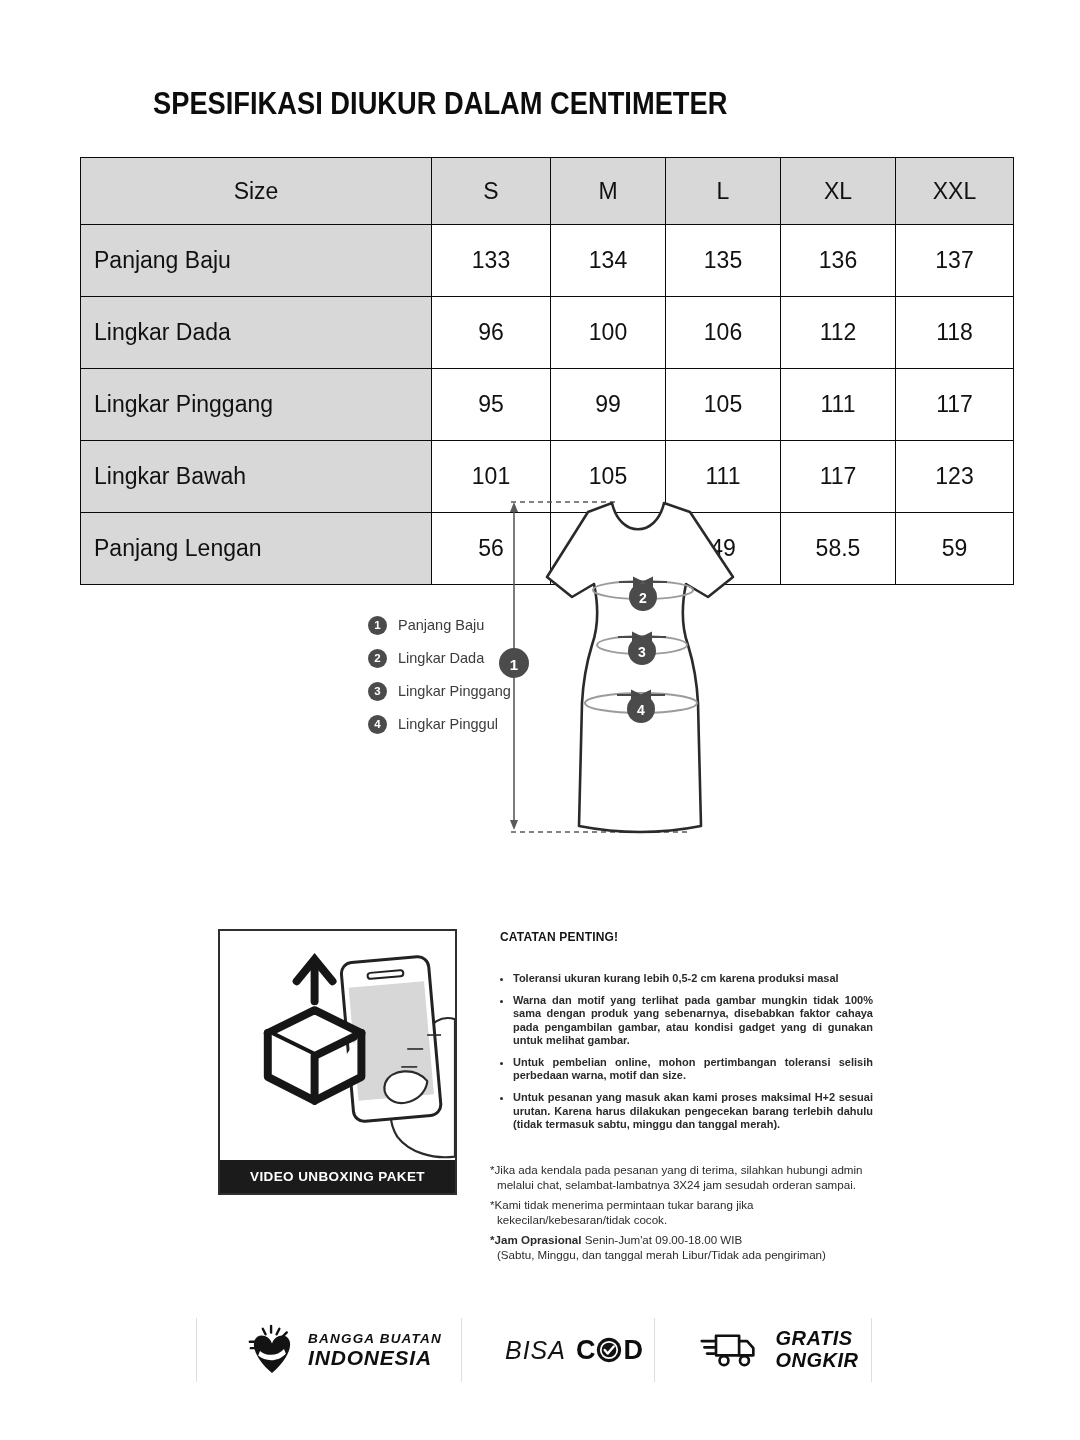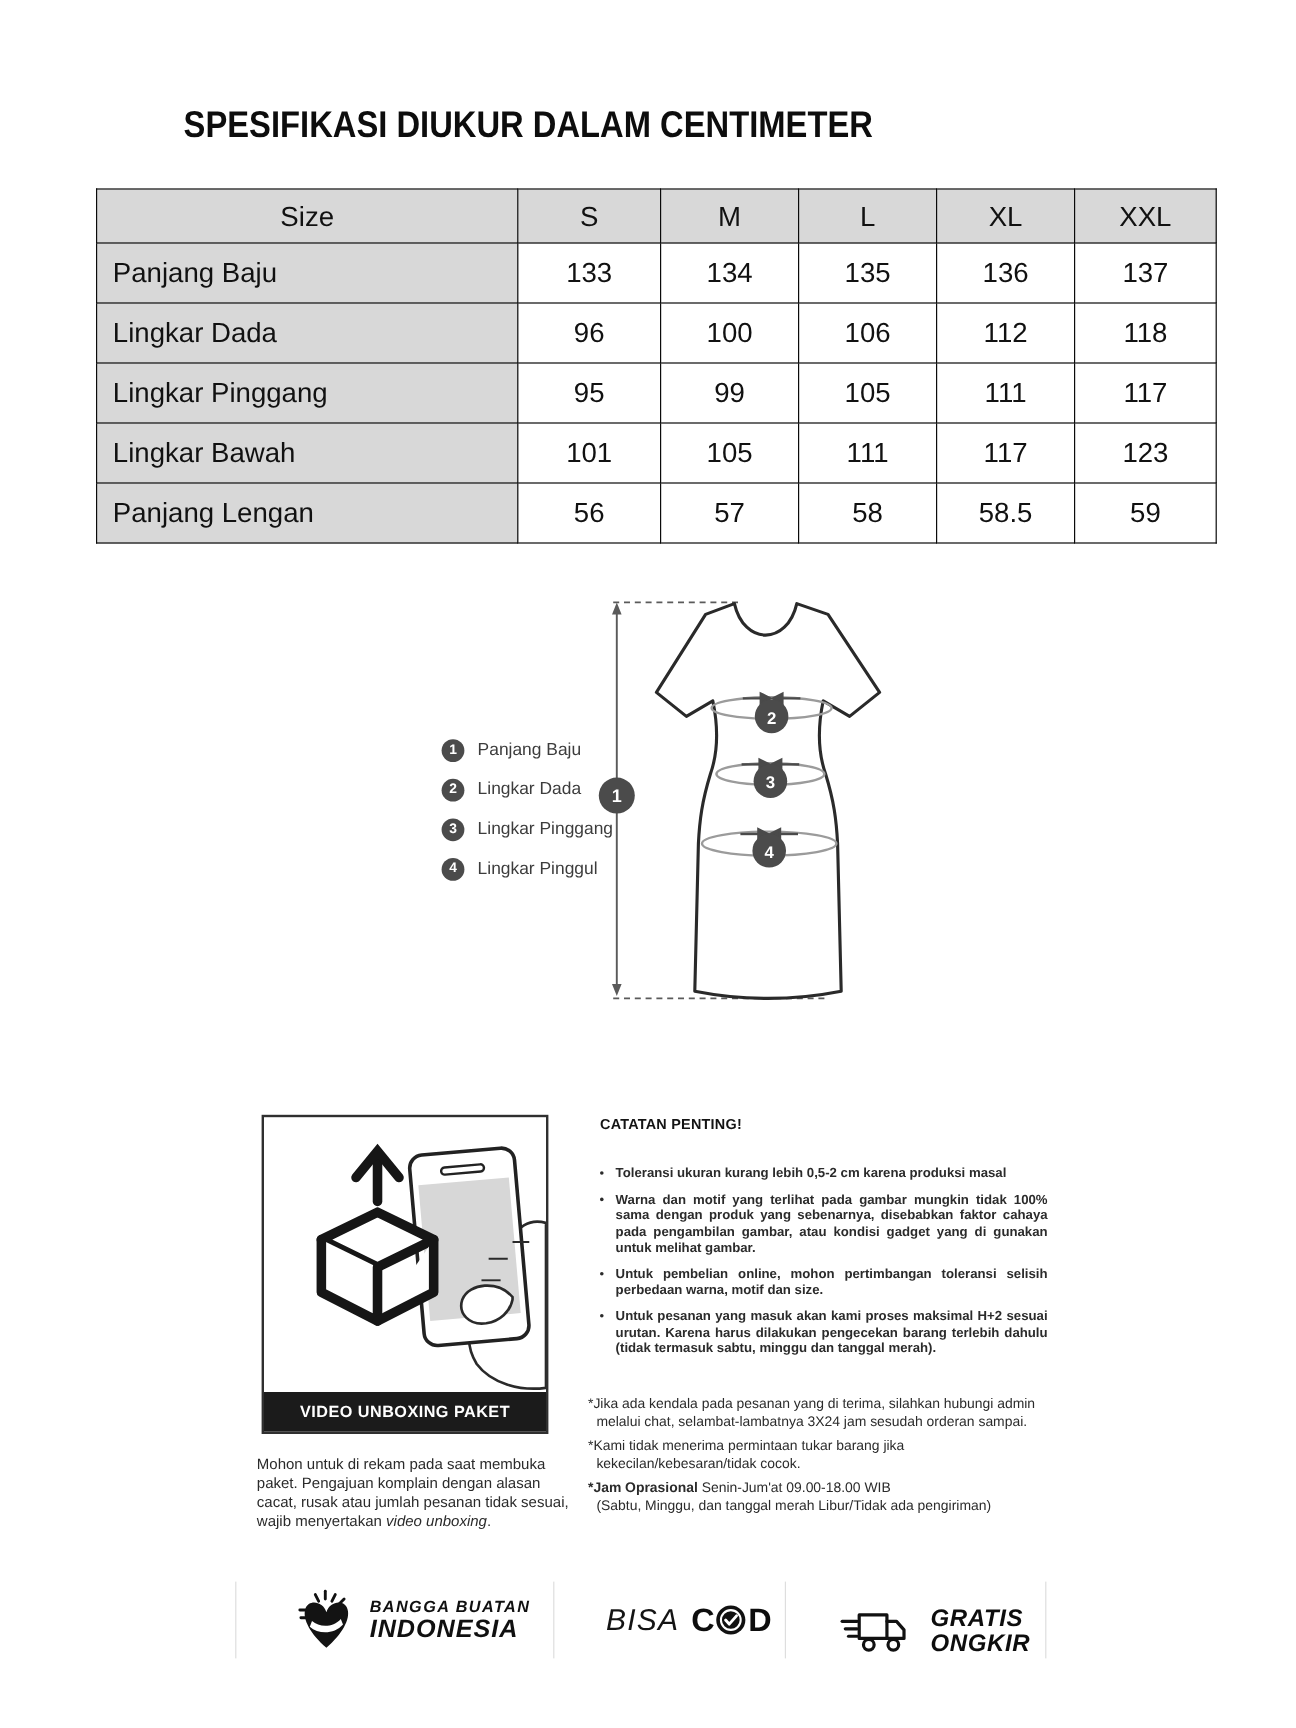--- a/index.html
+++ b/index.html
@@ -13,7 +13,7 @@
   
   .size-table{position:absolute;left:80px;top:157px;width:933px;border-collapse:collapse;
     table-layout:fixed;font-size:23px;color:#111;}
-  .size-table th,.size-table td{border:1.6px solid #0a0a0a;padding:0;font-weight:400;}
+  .size-table th,.size-table td{border:1.6px solid #0a0a0a;padding:11px;font-weight:400;}
   .size-table th{height:44px;background:#d8d8d8;text-align:center;}
   .size-table td{height:49px;text-align:center;background:#fff;}
   .size-table td.lbl{background:#d8d8d8;text-align:left;padding-left:13px;}

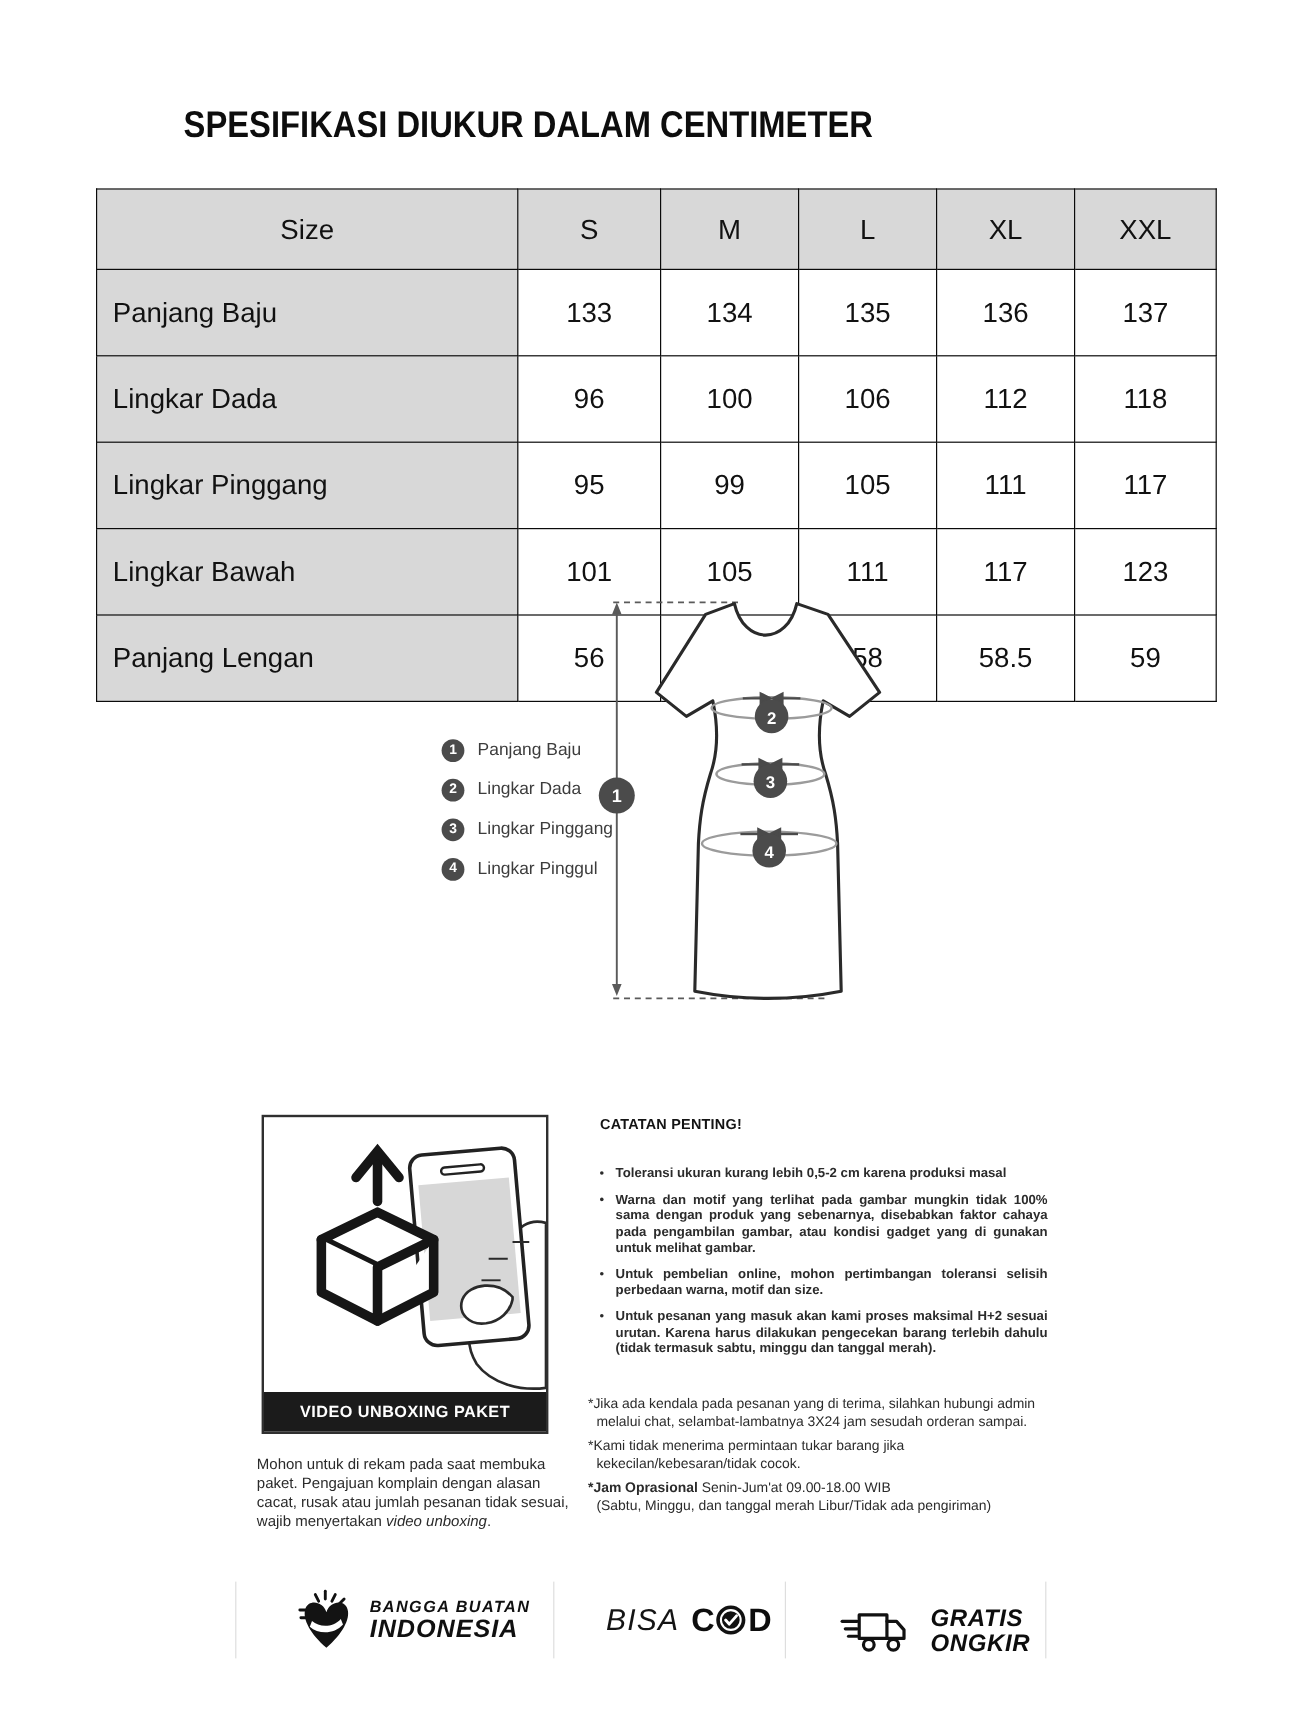--- a/index.html
+++ b/index.html
@@ -123,7 +123,7 @@
         <td class="lbl">Panjang Lengan</td>
         <td>56</td>
         <td>57</td>
-        <td>58</td>
+        <td>49</td>
         <td>58.5</td>
         <td>59</td>
       </tr>

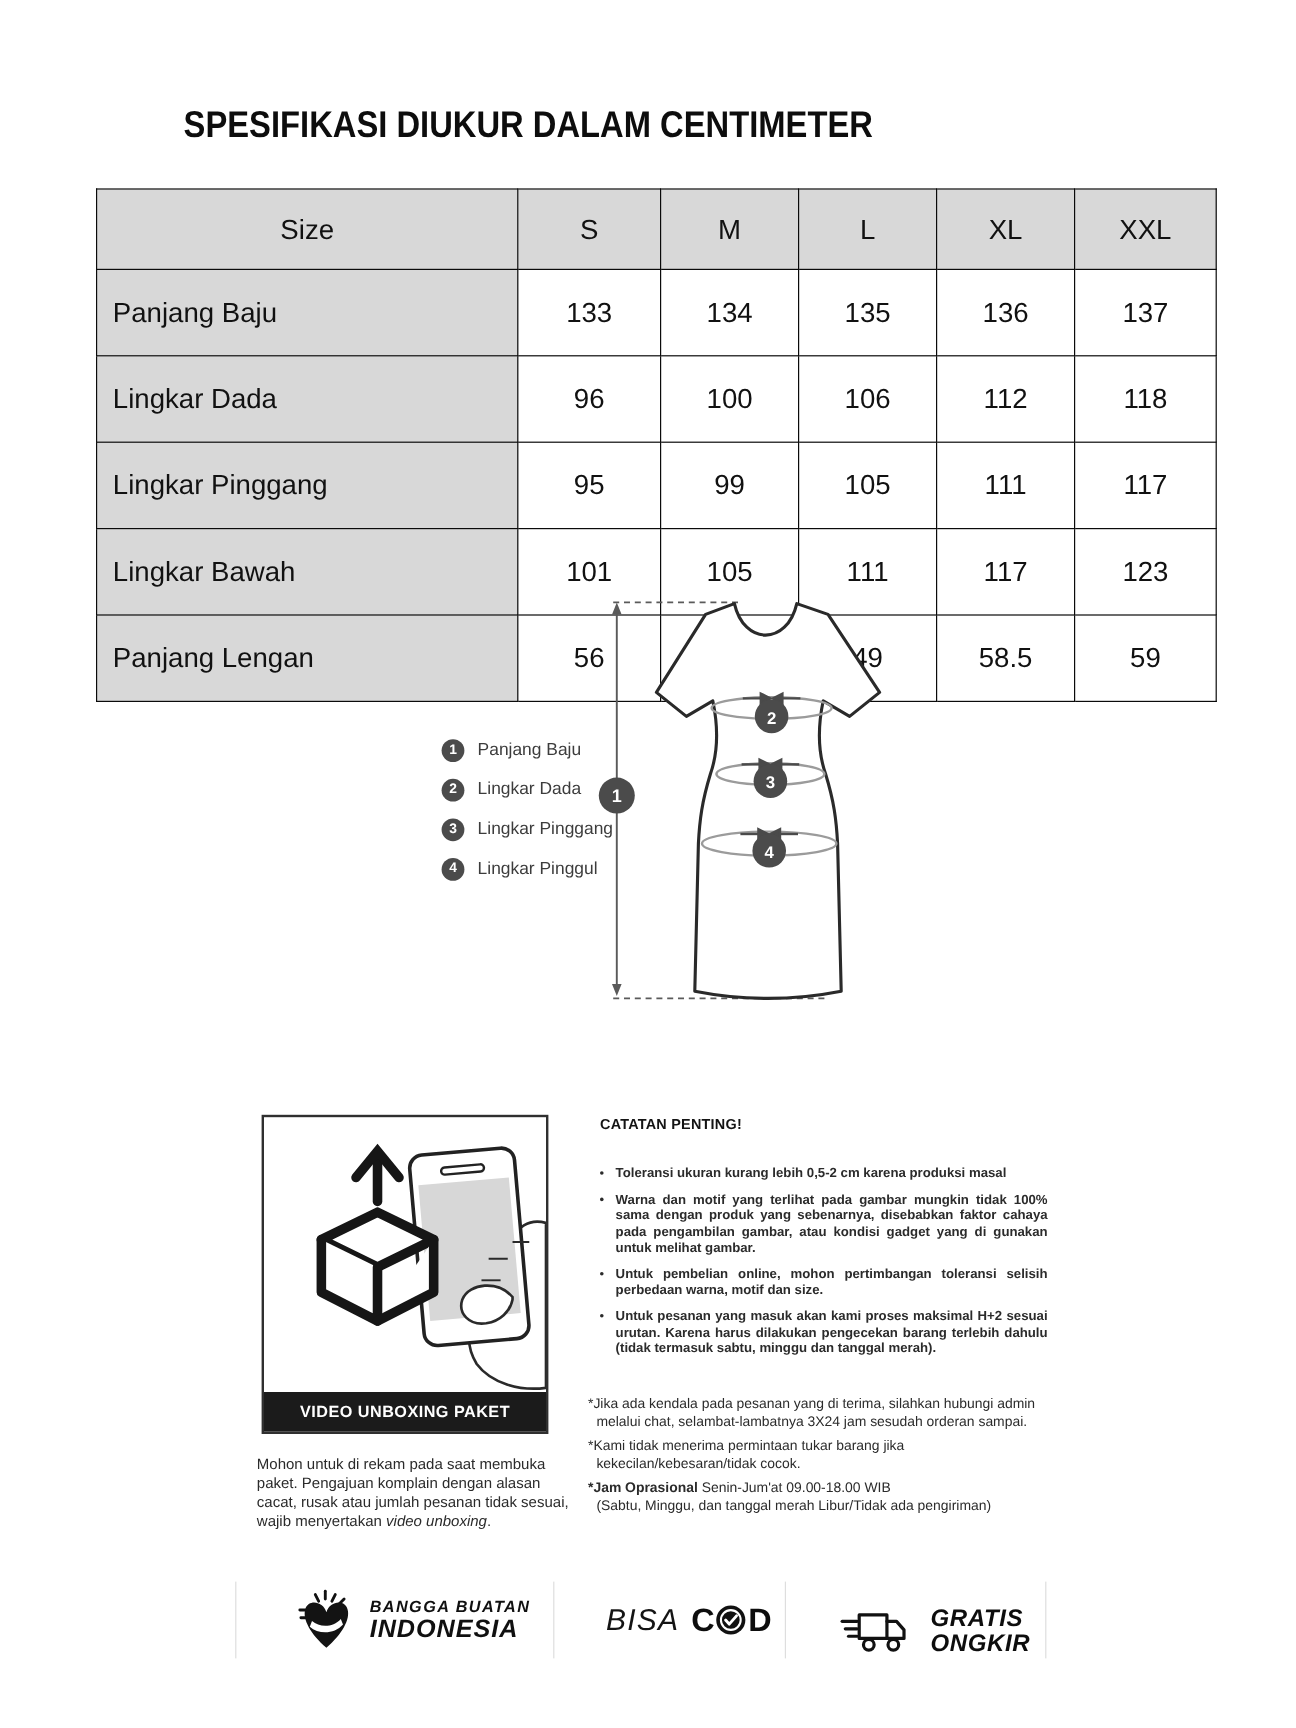--- a/index.html
+++ b/index.html
@@ -239,7 +239,6 @@
     <div class="unbox-bar">VIDEO UNBOXING PAKET</div>
   </div>
 
-  <p class="unbox-note"><span>Mohon untuk di rekam pada saat membuka paket. Pengajuan komplain dengan alasan cacat, rusak atau jumlah pesanan tidak sesuai, wajib menyertakan </span><em>video unboxing</em><span>.</span></p>
 
   <h2 class="notes-heading">CATATAN PENTING!</h2>
   <ul class="nlist">

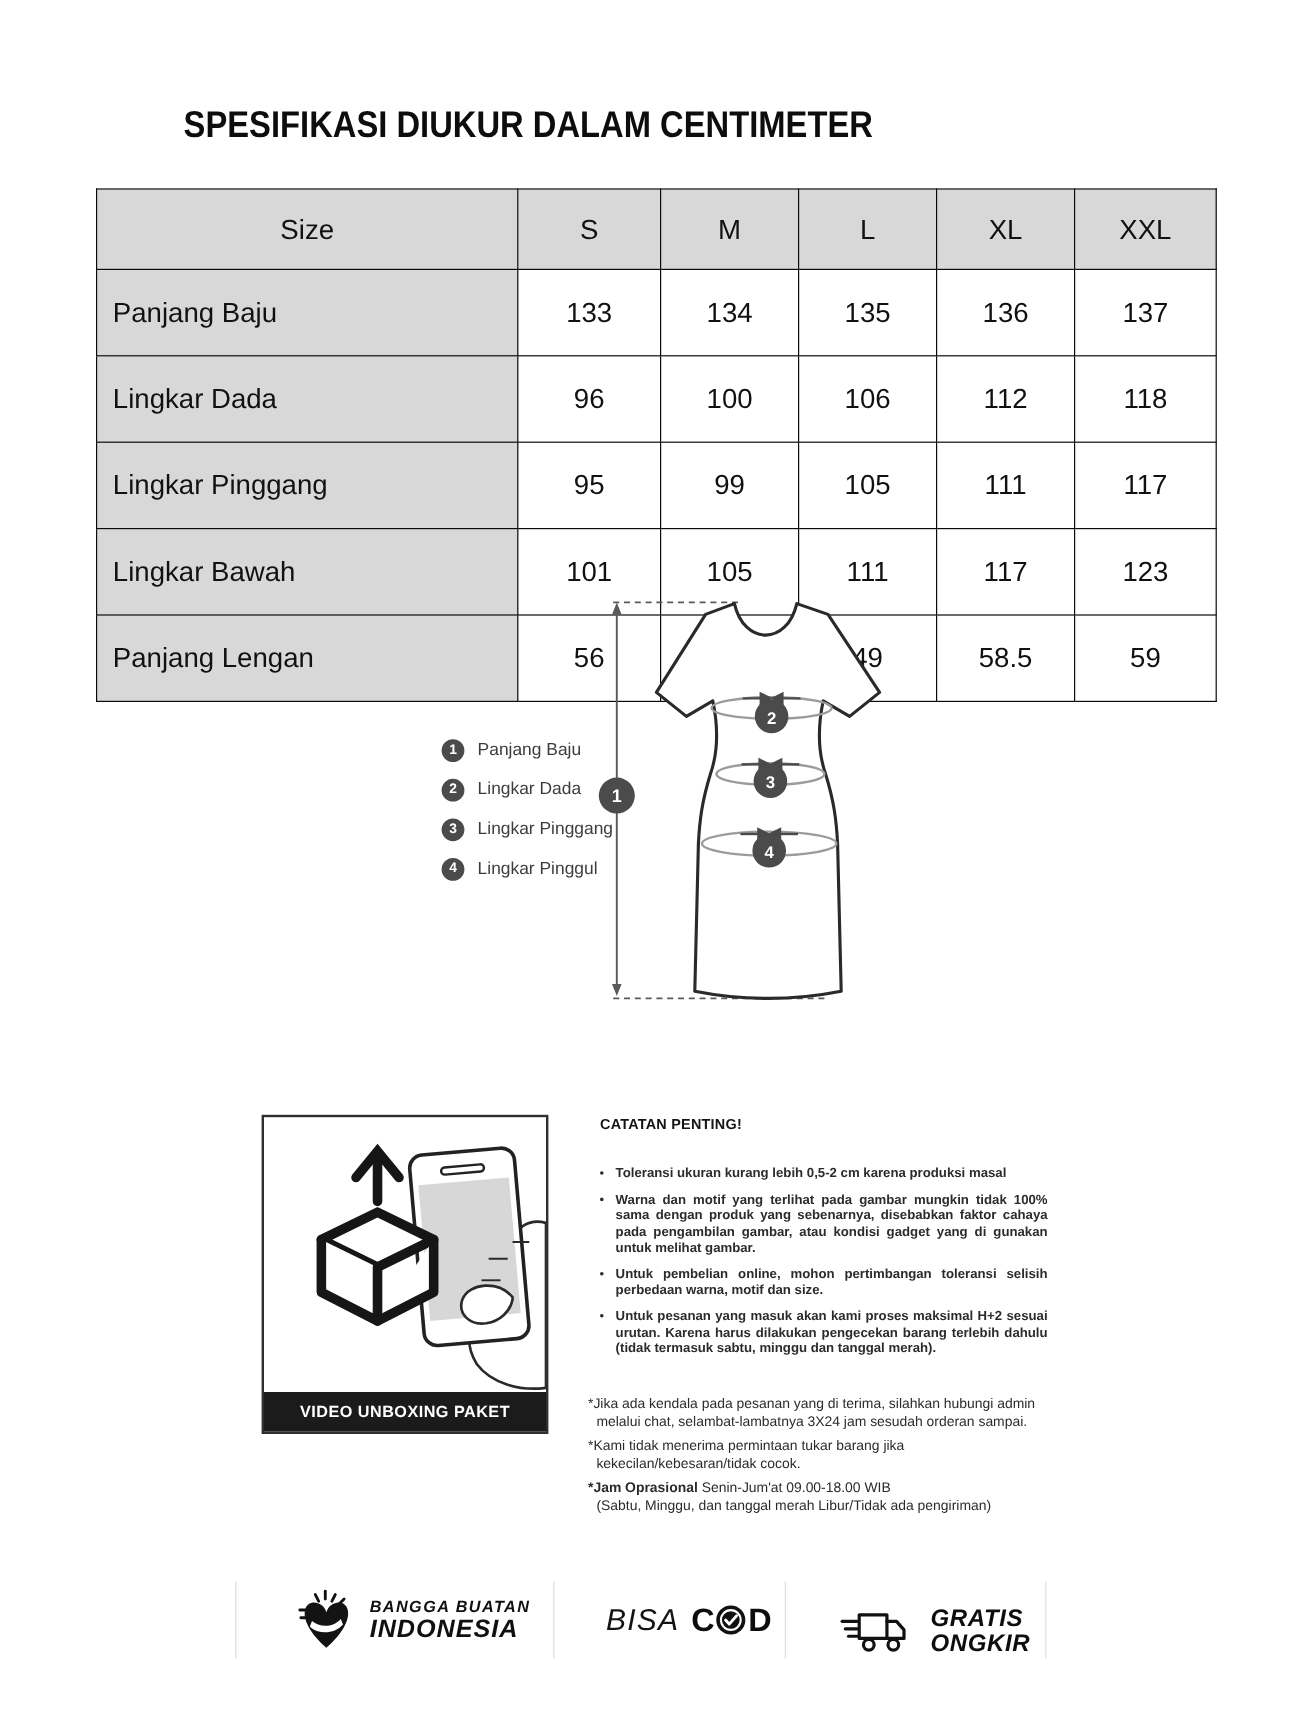--- a/index.html
+++ b/index.html
@@ -48,7 +48,7 @@
   
   .badges{position:absolute;left:196px;top:1318px;width:676px;height:64px;display:flex;}
   .badge{height:100%;display:flex;align-items:center;justify-content:center;border-left:1px solid #dedede;box-sizing:border-box;padding-left:32px;}
-  .badge:last-child{border-right:1px solid #dedede;align-items:flex-end;}
+  .badge:last-child{border-right:1px solid #dedede;}
   .badge-1{width:265px;}
   .badge-2{width:193px;}
   .badge-3{width:218px;}

